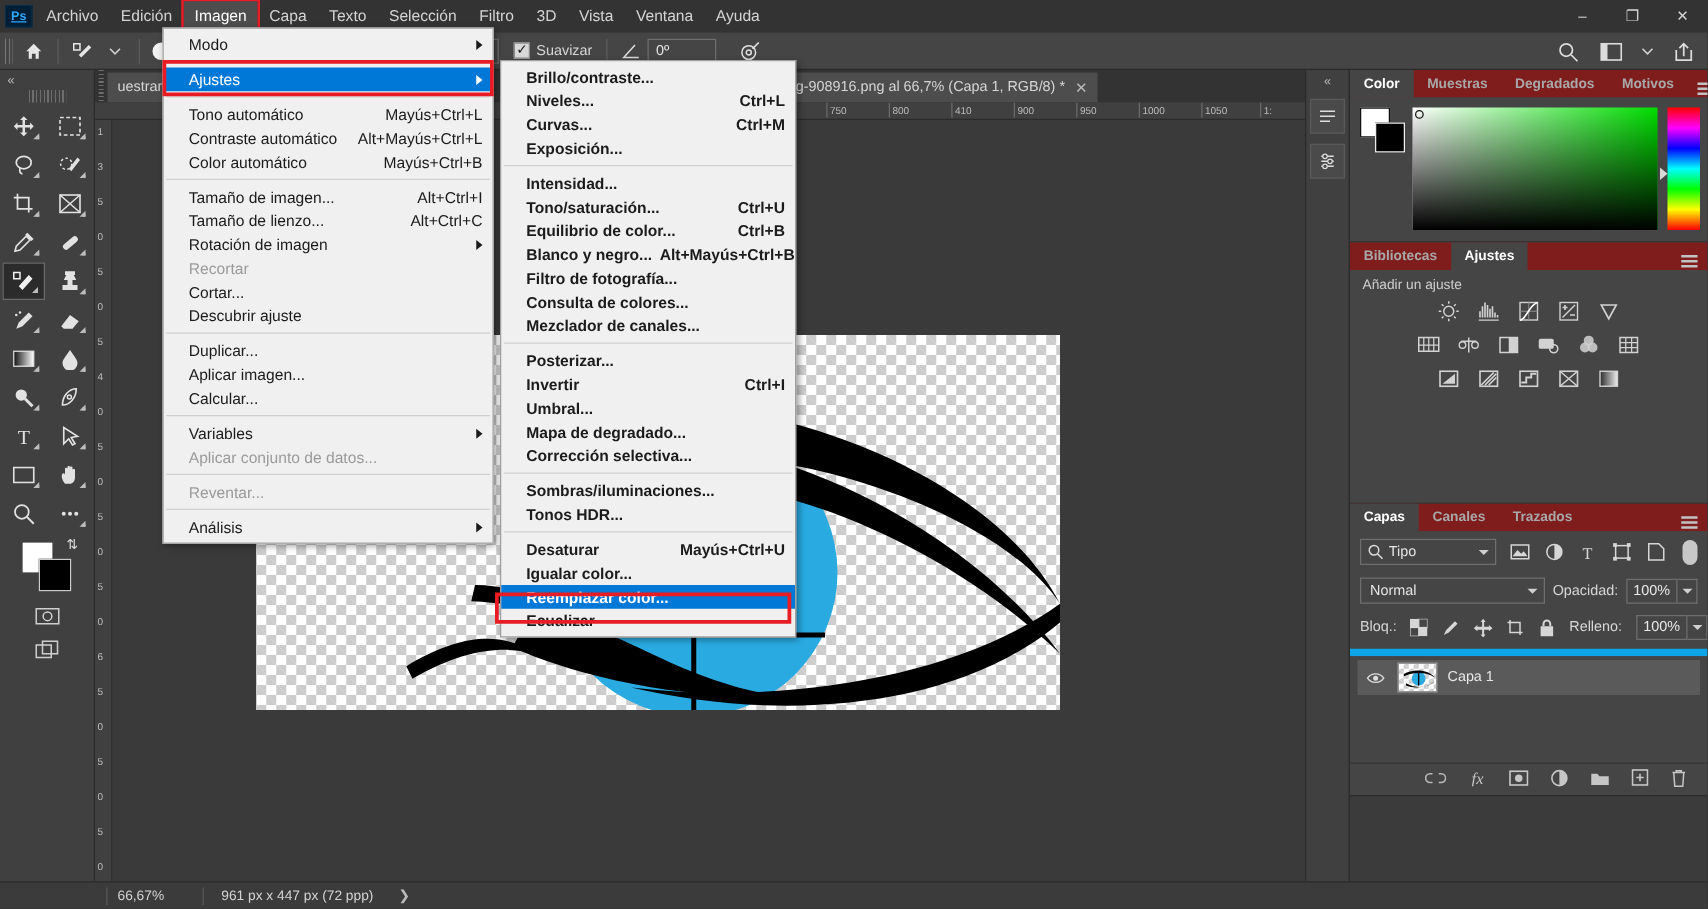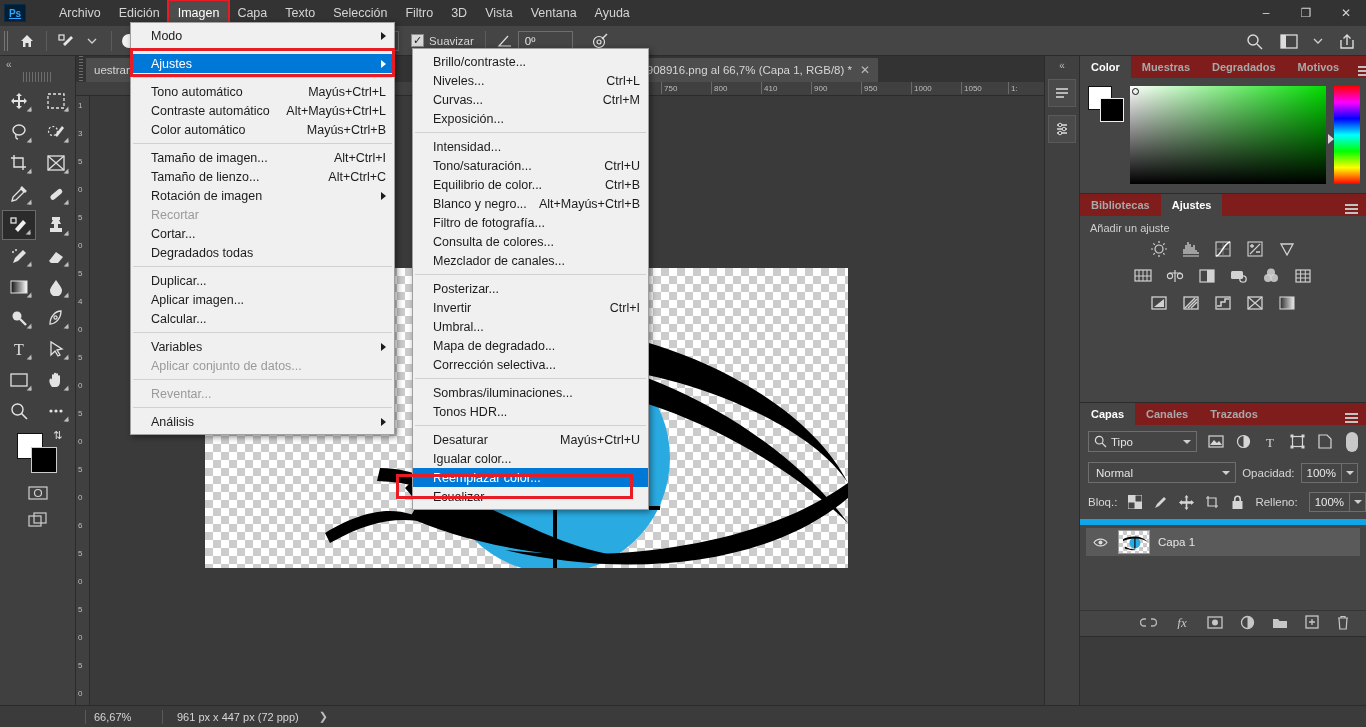--- a/index.html
+++ b/index.html
@@ -19,7 +19,7 @@
     background:#333333; display:flex; align-items:center;
   }
   .ps-logo {
-    width:22px; height:18px; margin-left:4px; margin-right:24px;
+    width:22px; height:18px; margin-left:4px; margin-right:2px;
     background:#001e36; color:#31a8ff; font-size:10px; font-weight:bold;
     display:flex; align-items:center; justify-content:center;
     border:1px solid #0a2b44;

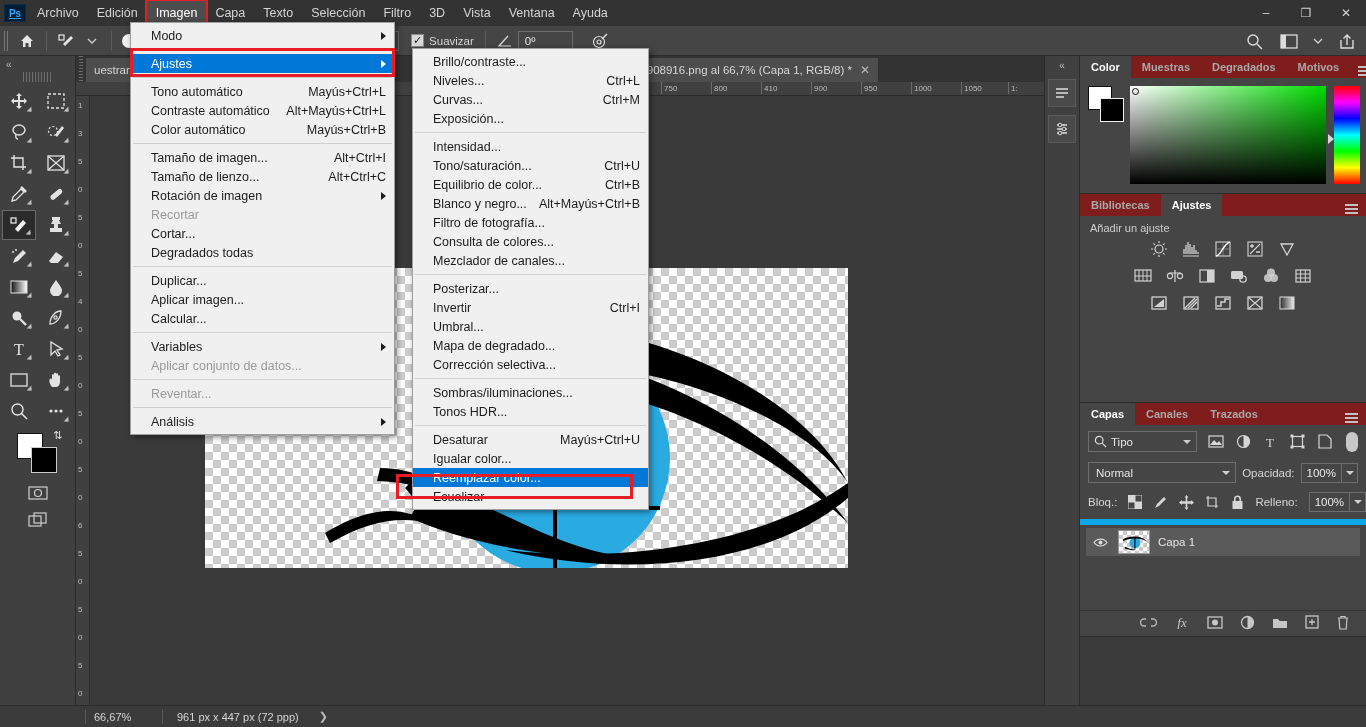--- a/index.html
+++ b/index.html
@@ -234,7 +234,7 @@
     font-size:12.5px; z-index:70; padding:3px 0;
   }
   #menu-imagen { left:130px; top:22px; width:265px; }
-  #menu-ajustes { left:412px; top:48px; width:237px; }
+  #menu-ajustes { left:400px; top:48px; width:237px;font-weight:bold; }
   .mi { height:19px; display:flex; align-items:center; padding:0 8px 0 20px; position:relative; white-space:nowrap; }
   .mi .lbl { flex:1; }
   .mi .sc { color:#1b1b1b; margin-left:16px; }

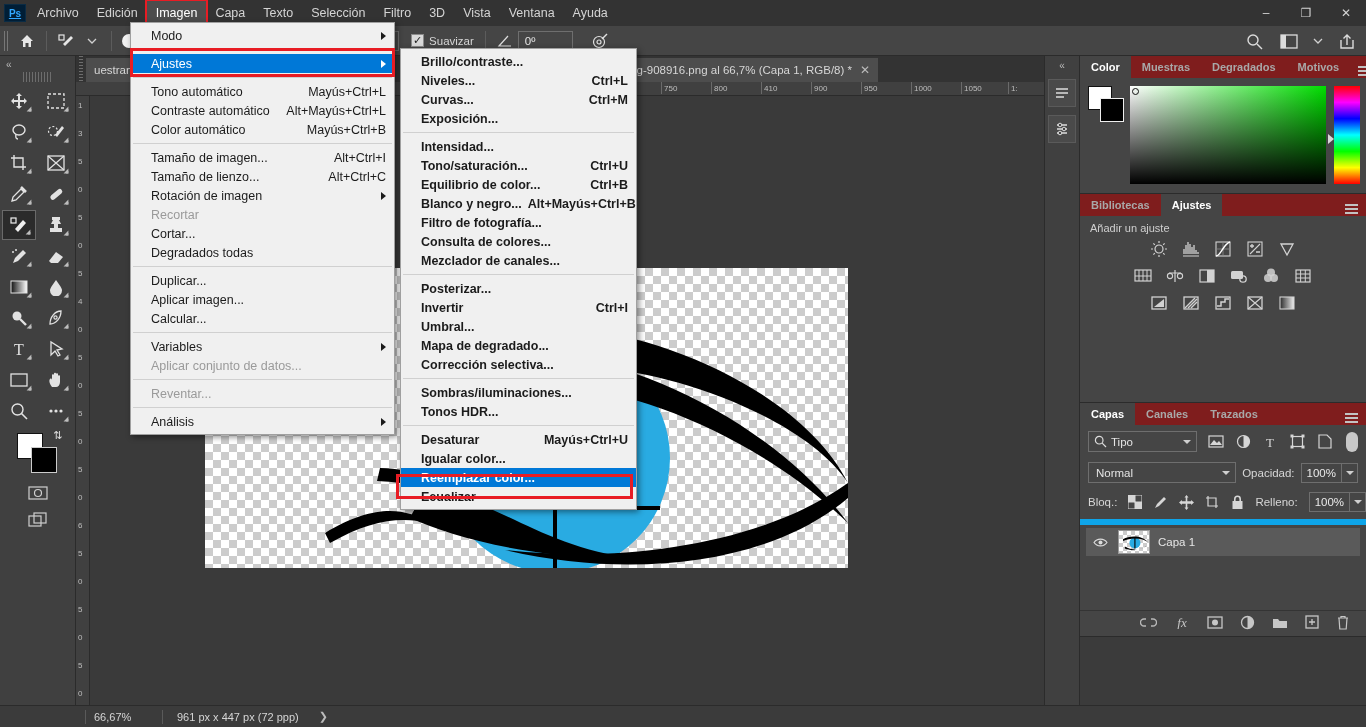--- a/index.html
+++ b/index.html
@@ -956,7 +956,7 @@
       <span class="lbl">Cortar...</span>
     </div>
     <div class="mi">
-      <span class="lbl">Degradados todas</span>
+      <span class="lbl">Descubrir ajuste</span>
     </div>
     <div class="msep"></div>
     <div class="mi">

